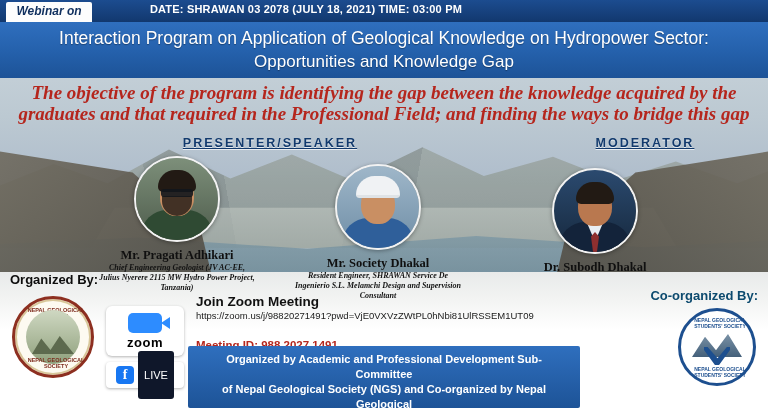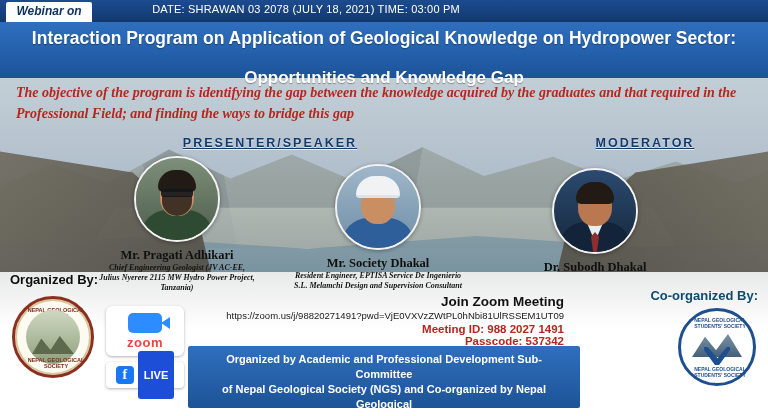--- a/index.html
+++ b/index.html
@@ -77,7 +77,7 @@
   .date-line {
     position: absolute; left: 0; top: 3px; width: 612px;
     text-align: center;
-    color: #ffffff; font-weight: normal; font-size: 11px;
+    color: #ffffff; font-weight: bold; font-size: 11px;
     letter-spacing: .2px;
   }
 

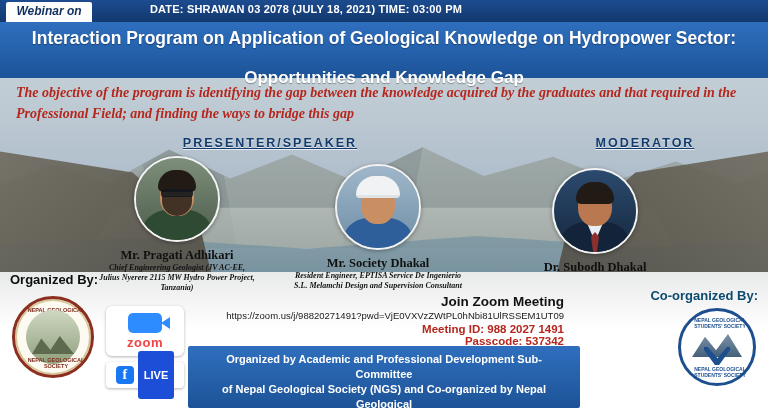--- a/index.html
+++ b/index.html
@@ -87,10 +87,9 @@
     display: flex; flex-direction: column; align-items: center; justify-content: center;
   }
   .title-1, .title-2 {
-    color: #ffffff; font-weight: bold; font-size: 17.5px;
+    color: #ffffff; font-weight: normal; font-size: 17.5px;
     text-align: center; line-height: 23px;
     text-shadow: 0 1px 1px rgba(0,0,0,.35);
-    margin-top: 16px;
   }
   .title-2 { font-size: 17px; }
 

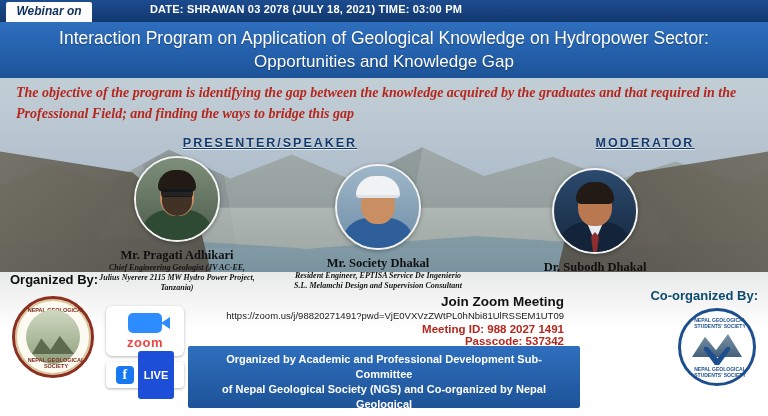--- a/index.html
+++ b/index.html
@@ -96,10 +96,11 @@
   .objective {
     position: absolute; left: 0; top: 80px; width: 768px; height: 50px;
     padding: 2px 16px 0;
+    text-align: center;
     color: #b5261d;
     font-family: "Liberation Serif", serif;
     font-weight: bold; font-style: italic;
-    font-size: 14px; line-height: 21px;
+    font-size: 19px; line-height: 21px;
   }
 
   

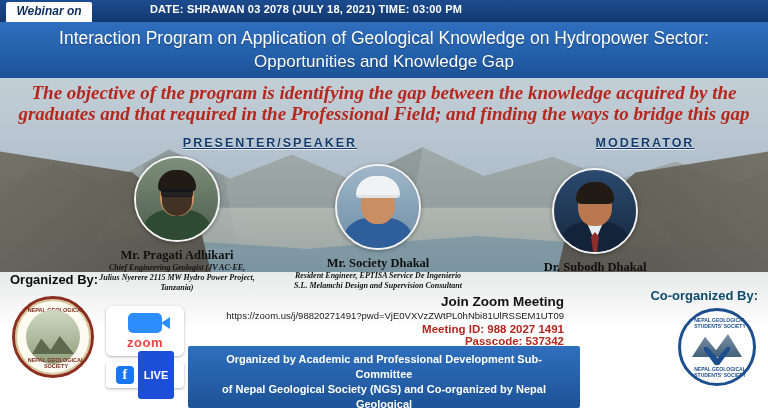--- a/index.html
+++ b/index.html
@@ -366,7 +366,7 @@
       <div class="helmet"></div>
     </div>
     <div class="pname">Mr. Society Dhakal</div>
-    <div class="ptitle">Resident Engineer, EPTISA Service De Ingenierio S.L. Melamchi Design and Supervision Consultant</div>
+    <div class="ptitle">Resident Engineer, SHRAWAN Service De Ingenierio S.L. Melamchi Design and Supervision Consultant</div>
   </div>
 
   <div class="person p3">

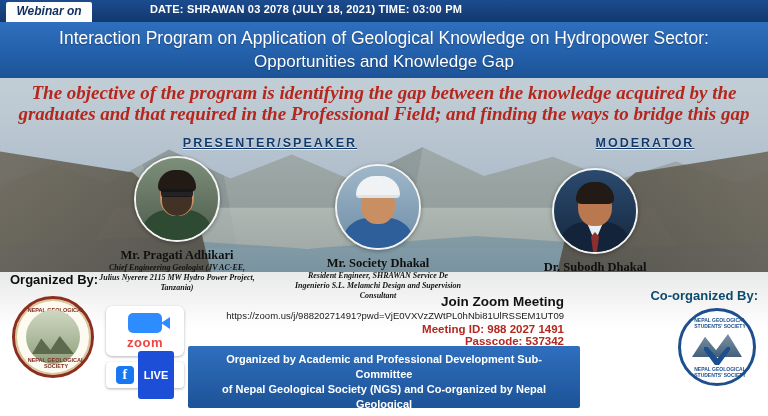--- a/index.html
+++ b/index.html
@@ -291,8 +291,8 @@
 
   
   .zoom-info {
-    position: absolute; left: 184px; top: 294px; width: 380px;
-    text-align: right;
+    position: absolute; left: 196px; top: 294px; width: 380px;
+    text-align: left;
   }
   .zi-head {
     font-weight: bold; font-size: 13.5px; color: #111; margin-bottom: 1px;

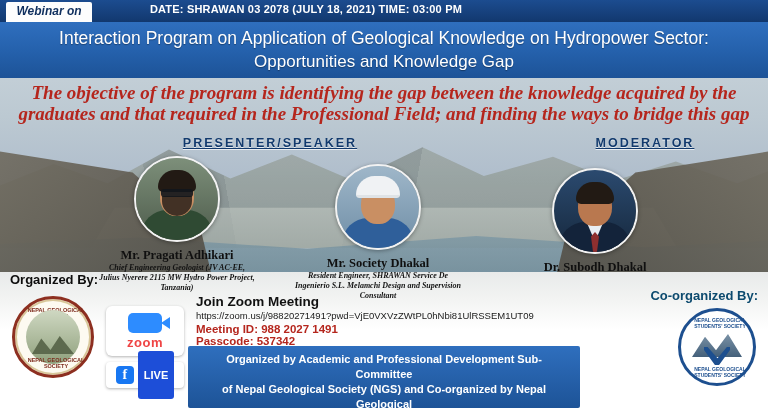--- a/index.html
+++ b/index.html
@@ -298,7 +298,7 @@
     font-weight: bold; font-size: 13.5px; color: #111; margin-bottom: 1px;
   }
   .zi-link {
-    font-size: 9.5px; color: #1a1a1a; margin-bottom: 2px;
+    font-size: 9.5px; color: #1a1a1a; margin-bottom: 18px;
   }
   .zi-id {
     font-weight: bold; font-size: 11.5px; color: #b5261d;

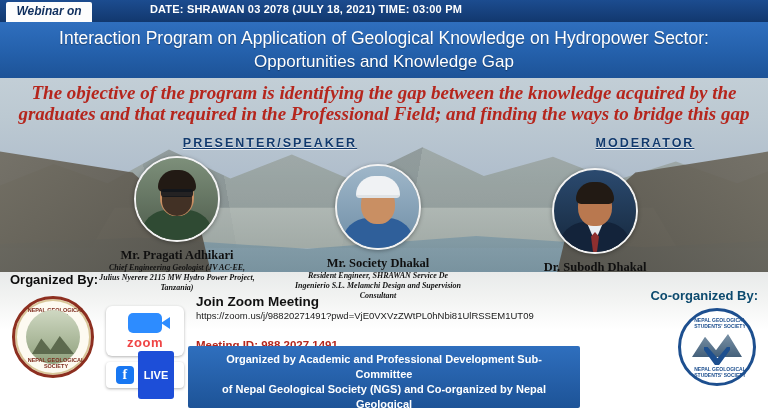--- a/index.html
+++ b/index.html
@@ -268,7 +268,7 @@
     border-bottom: 6px solid transparent;
     border-right: 9px solid #2d8cff;
   }
-  .zoom-word { color: #ef4444; font-weight: bold; font-size: 13px; letter-spacing: .5px; }
+  .zoom-word { color: #000000; font-weight: bold; font-size: 13px; letter-spacing: .5px; }
 
   .fb-box {
     position: absolute; left: 106px; top: 362px;

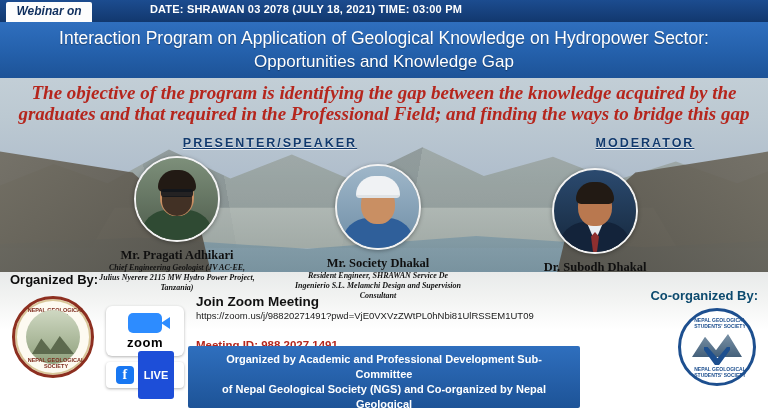--- a/index.html
+++ b/index.html
@@ -284,8 +284,8 @@
     font-family: "Liberation Serif", serif;
   }
   .fb-live {
-    background: #1d4ed8; color: #fff;
-    font-weight: bold; font-size: 11px;
+    background: #0f172a; color: #fff;
+    font-weight: normal; font-size: 11px;
     padding: 18px 6px; border-radius: 3px;
   }
 

